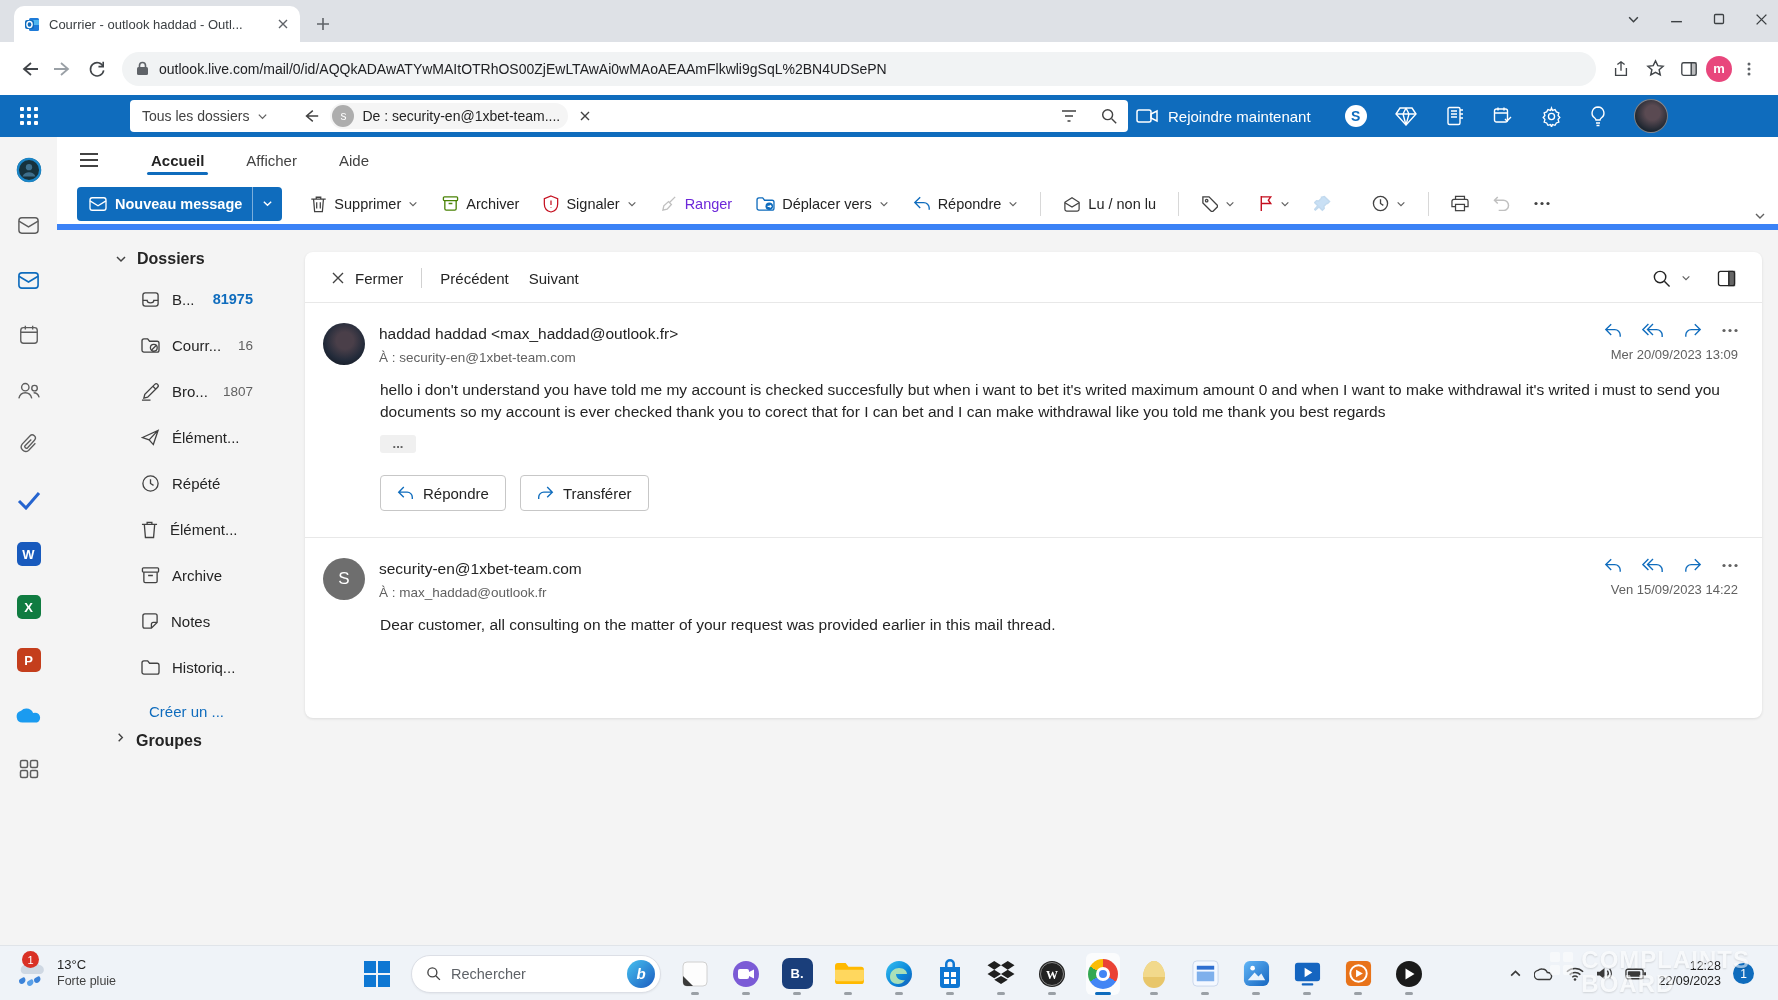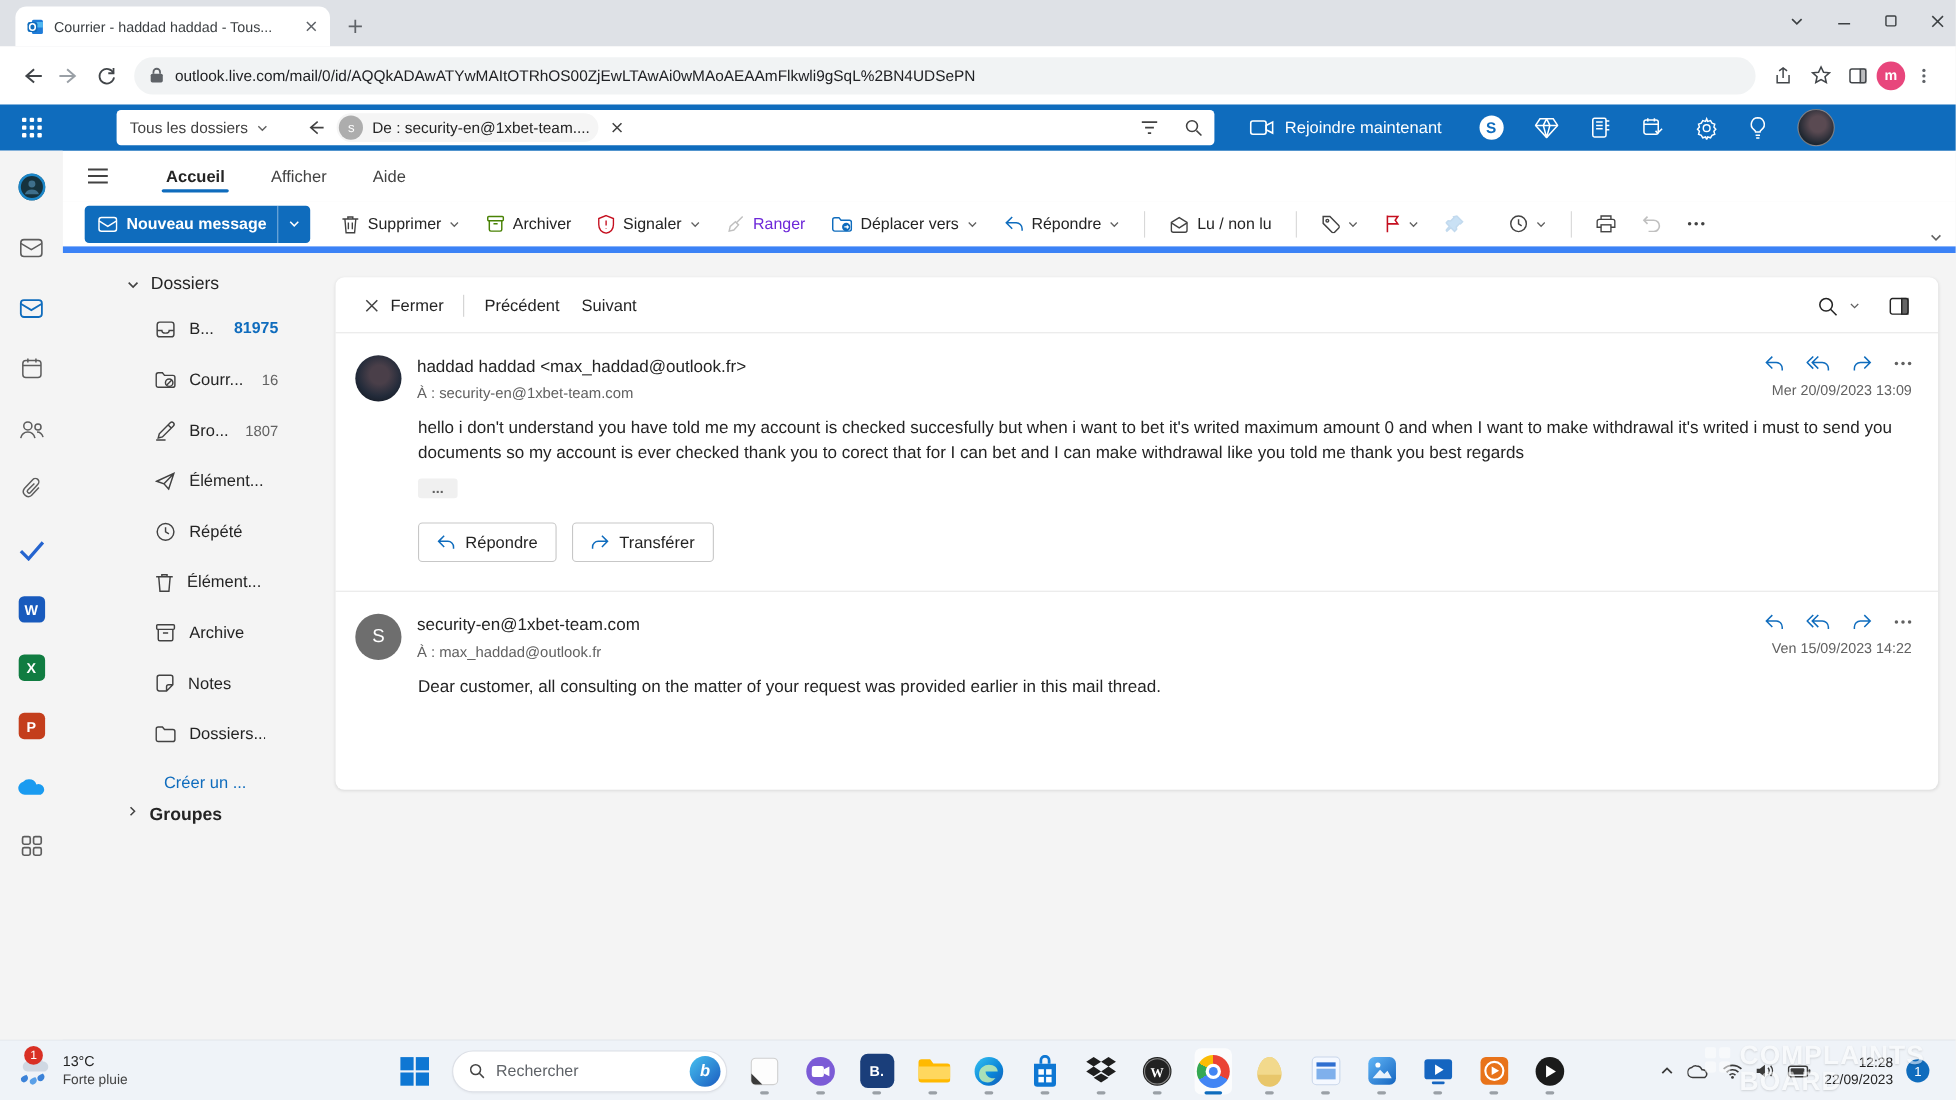--- a/index.html
+++ b/index.html
@@ -136,7 +136,7 @@
           <rect x="1" y="4" width="9" height="9" rx="2" fill="#0f6cbd"></rect>
           <ellipse cx="5.5" cy="8.5" rx="2.6" ry="3" fill="none" stroke="#fff" stroke-width="1.4"></ellipse>
         </svg>
-      <span class="tab-title">Courrier - haddad haddad - Tous...</span>
+      <span class="tab-title">Courrier - outlook haddad - Outl...</span>
       <span class="tab-close">
           <svg width="14" height="14" viewBox="0 0 14 14" stroke="#5f6368" stroke-width="1.4">
             <path d="M3 3l8 8M11 3l-8 8"></path>

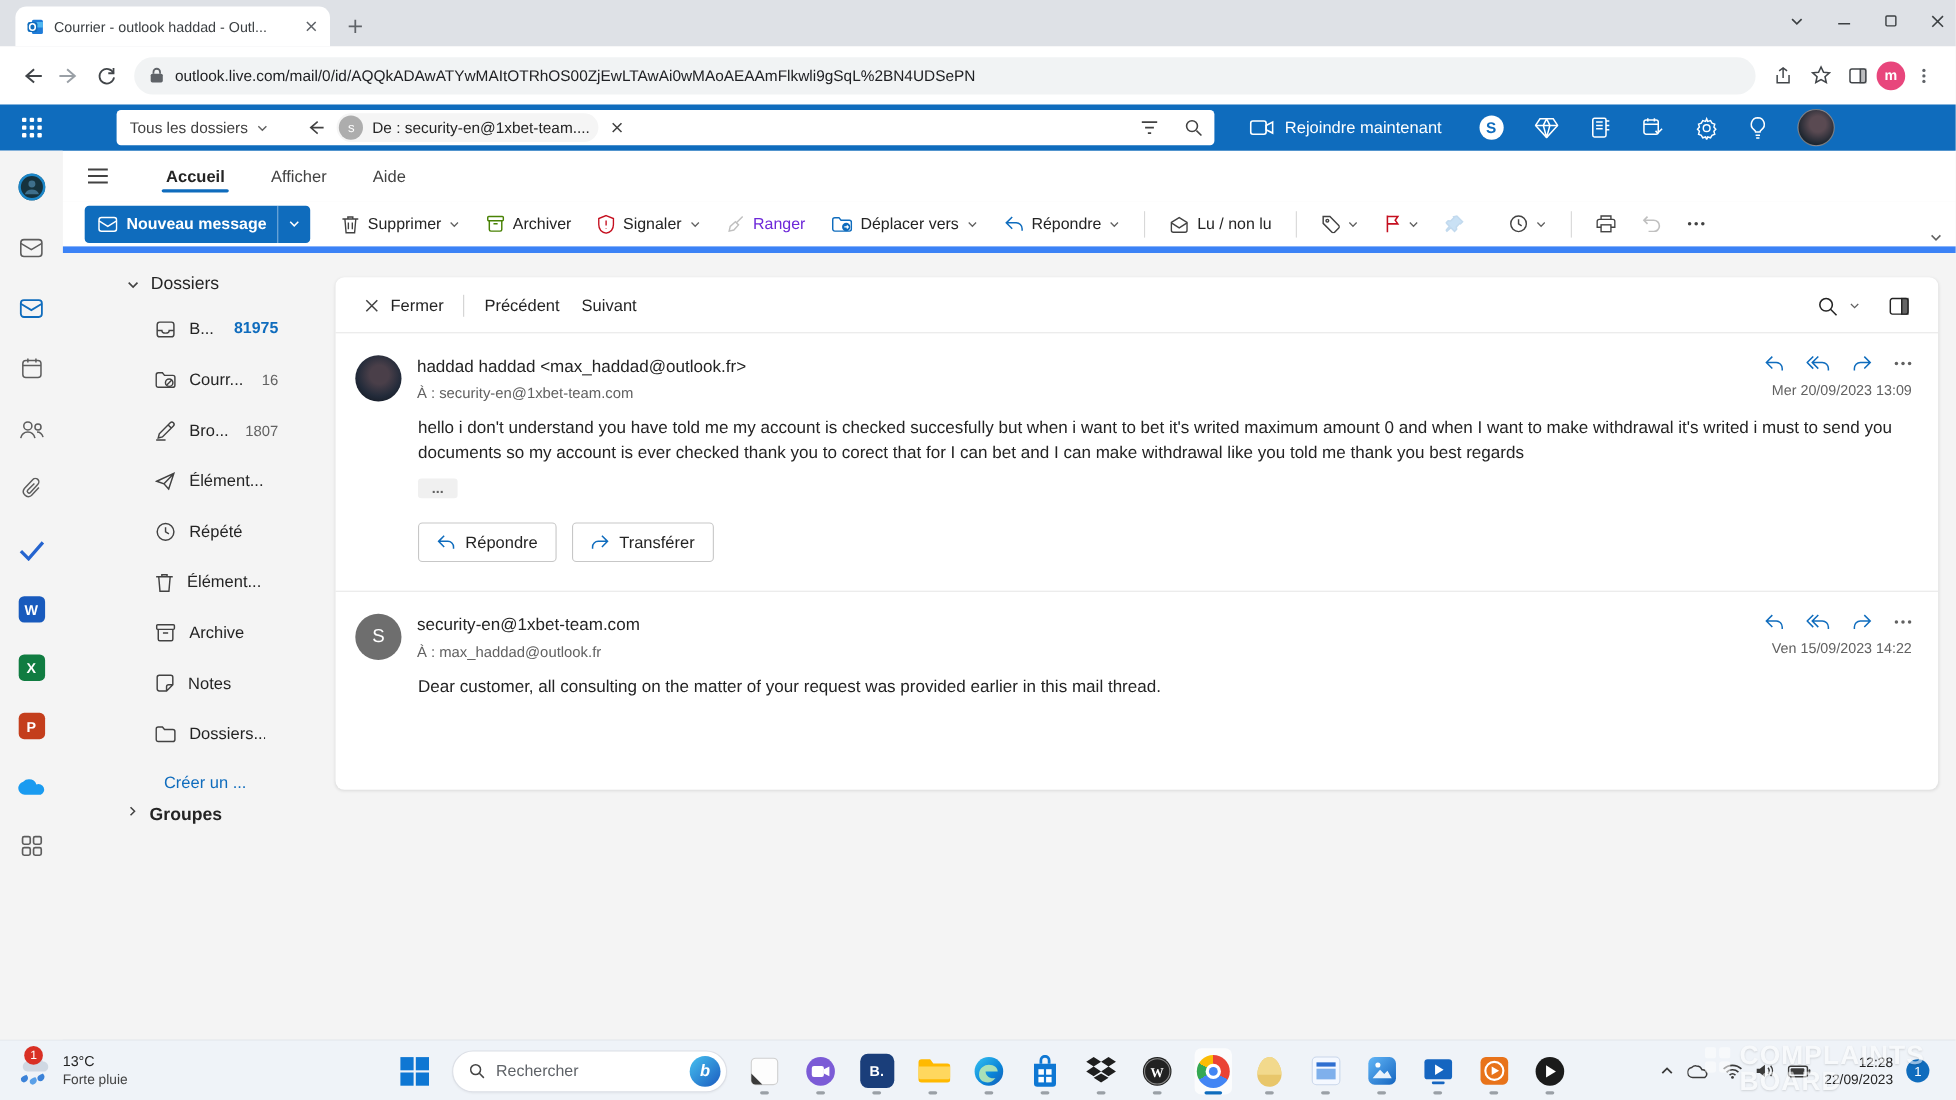--- a/index.html
+++ b/index.html
@@ -25,7 +25,7 @@
   .waffle { width:57px; display:flex; justify-content:center; }
   .waffle-grid { display:grid; grid-template-columns:repeat(3,4px); grid-gap:3px; }
   .waffle-grid i { width:4px; height:4px; background:#fff; border-radius:1px; }
-  .osearch { position:absolute; left:106px; width:998px; height:32px; background:#fff; border-radius:4px; display:flex; align-items:center; padding:0 10px 0 12px; gap:10px; }
+  .osearch { position:absolute; left:130px; width:998px; height:32px; background:#fff; border-radius:4px; display:flex; align-items:center; padding:0 10px 0 12px; gap:10px; }
   .scope { display:flex; align-items:center; gap:8px; color:#424242; font-size:14px; }
   .chip { display:flex; align-items:center; gap:8px; background:#f5f5f5; border-radius:14px; padding:2px 8px 2px 2px; }
   .chip-initial { width:22px; height:22px; border-radius:50%; background:#adadad; color:#fff; font-size:12px; display:flex; align-items:center; justify-content:center; }

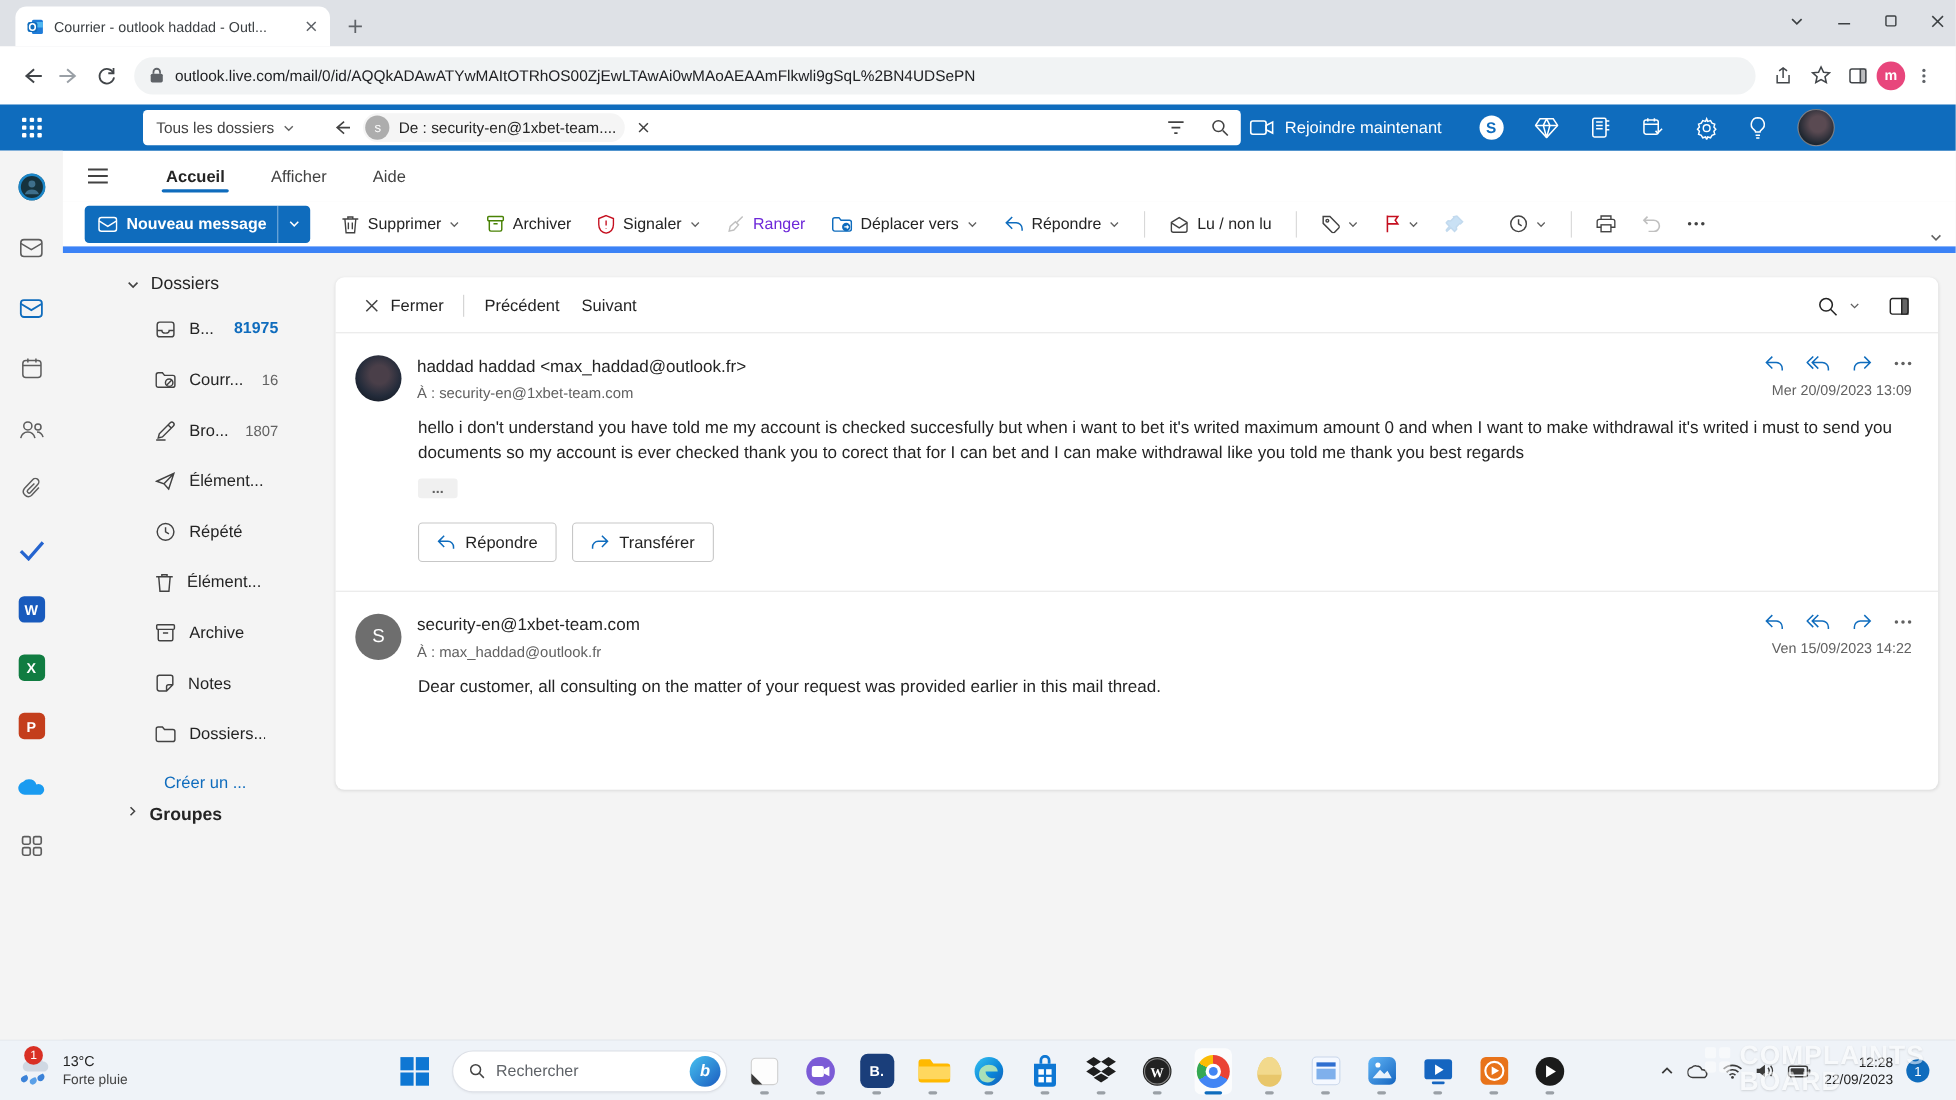--- a/index.html
+++ b/index.html
@@ -59,7 +59,7 @@
   
   .main { position:absolute; top:230px; bottom:55px; left:0; right:0; background:#f4f4f4; }
   .folders { position:absolute; left:57px; top:12px; width:248px; font-size:15px; color:#242424; }
-  .fhead { display:flex; align-items:center; gap:10px; padding-left:58px; height:34px; font-weight:normal; font-size:16px; }
+  .fhead { display:flex; align-items:center; gap:10px; padding-left:58px; height:34px; font-weight:bold; font-size:16px; }
   .fitem { display:flex; align-items:center; gap:12px; padding-left:84px; padding-right:52px; height:46px; }
   .fitem .flabel { flex:1; white-space:nowrap; overflow:hidden; }
   .fcount { font-size:13.5px; color:#616161; }

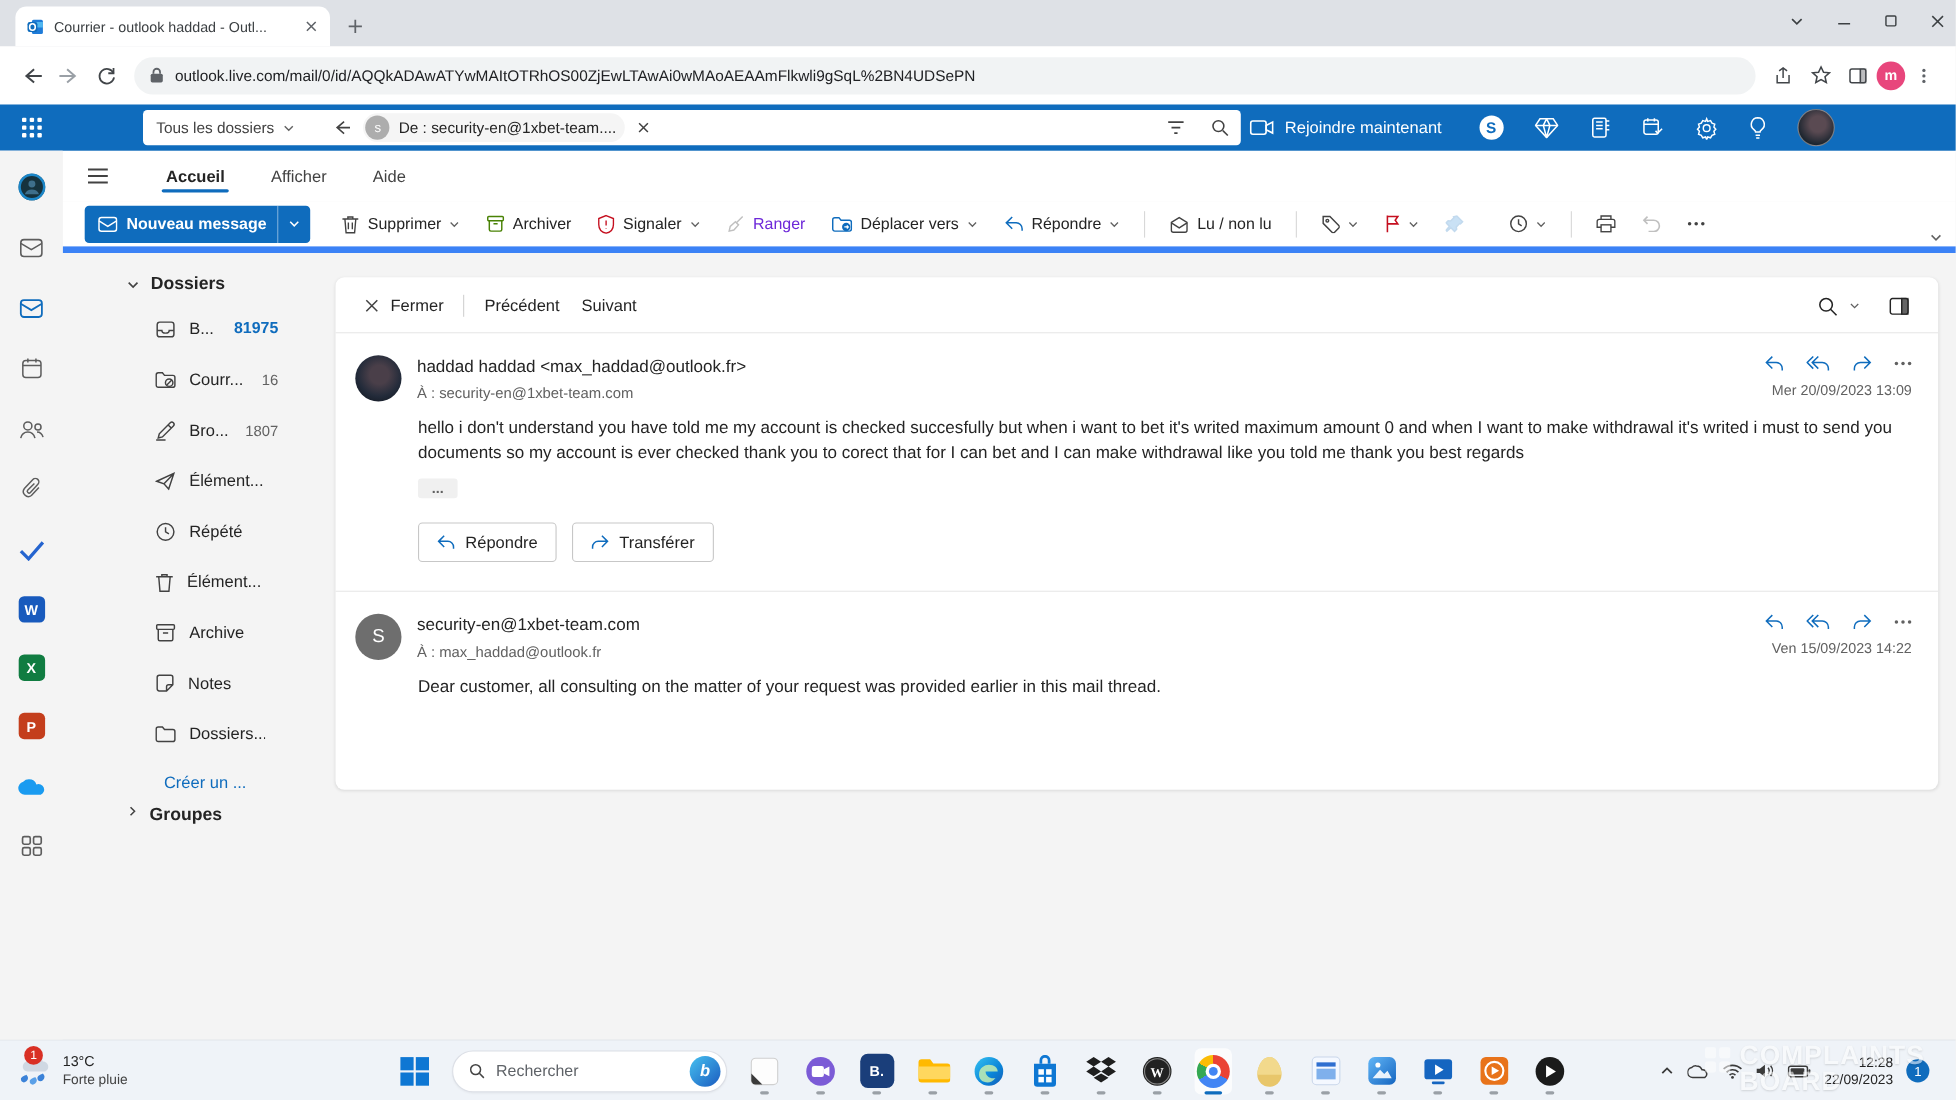--- a/index.html
+++ b/index.html
@@ -586,7 +586,7 @@
         <svg width="19" height="17" viewBox="0 0 20 18" fill="none" stroke="#424242" stroke-width="1.4">
             <path d="M1 4a2 2 0 0 1 2-2h4l2 2.5h8a2 2 0 0 1 2 2V14a2 2 0 0 1-2 2H3a2 2 0 0 1-2-2z"></path>
           </svg>
-        <span class="flabel">Dossiers...</span>
+        <span class="flabel">Historiq...</span>
         <span class="fcount"></span>
       </div>
       <div class="fcreate">Créer un ...</div>

